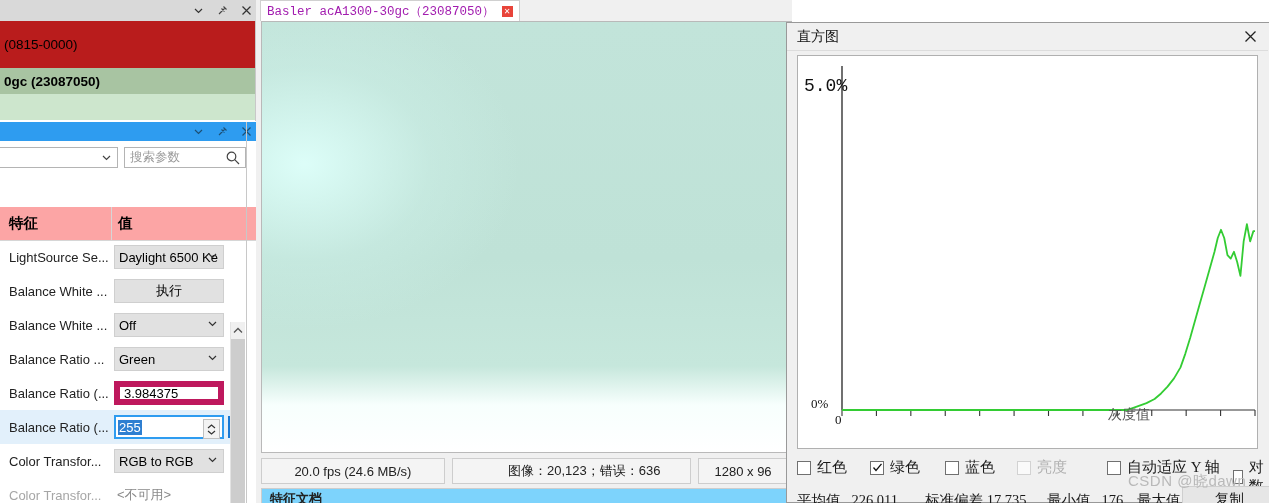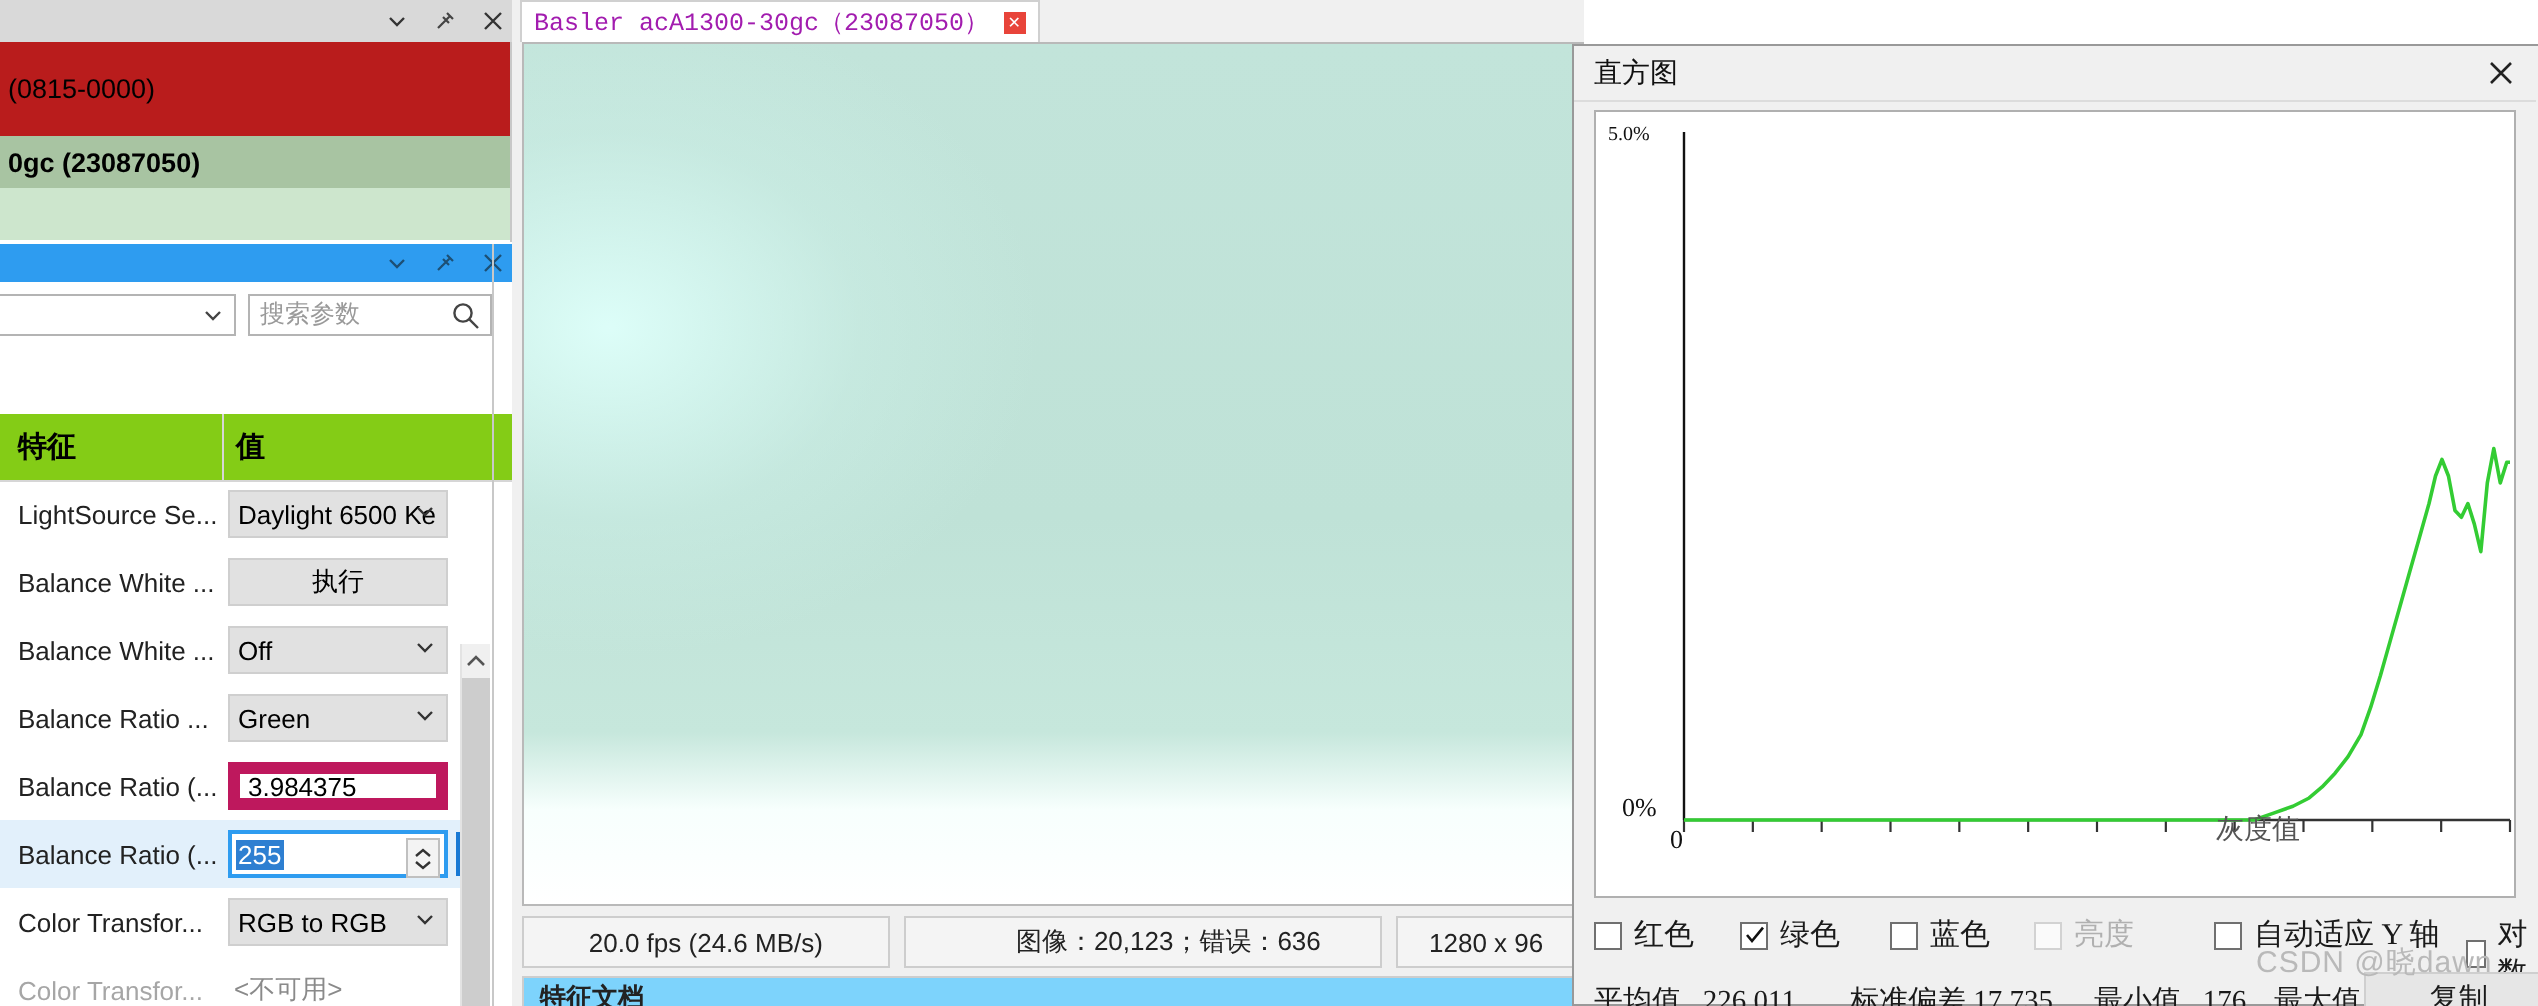--- a/index.html
+++ b/index.html
@@ -94,7 +94,7 @@
   .histo-close{position:absolute;right:9px;top:4px;width:18px;height:18px;display:flex;align-items:center;justify-content:center;color:#222;}
   .plot{position:absolute;left:10px;top:32px;width:461px;height:394px;background:#ffffff;border:1px solid #b0b0b0;box-sizing:border-box;}
   .plot svg{display:block;}
-  .ylab-top{position:absolute;left:6px;top:6px;font-family:Liberation Serif, serif;font-size:10px;color:#111;}
+  .ylab-top{position:absolute;left:6px;top:20px;font-family:Liberation Mono, monospace;font-size:18px;color:#111;}
   .ylab-bot{position:absolute;left:13px;top:340px;font-family:"Liberation Serif","DejaVu Serif",serif;font-size:13px;color:#111;}
   .xlab-zero{position:absolute;left:37px;top:356px;font-family:"Liberation Serif","DejaVu Serif",serif;font-size:13px;color:#111;}
   .xlab-title{position:absolute;left:310px;top:350px;font-family:"Liberation Serif","DejaVu Serif",serif;font-size:14px;color:#555;}

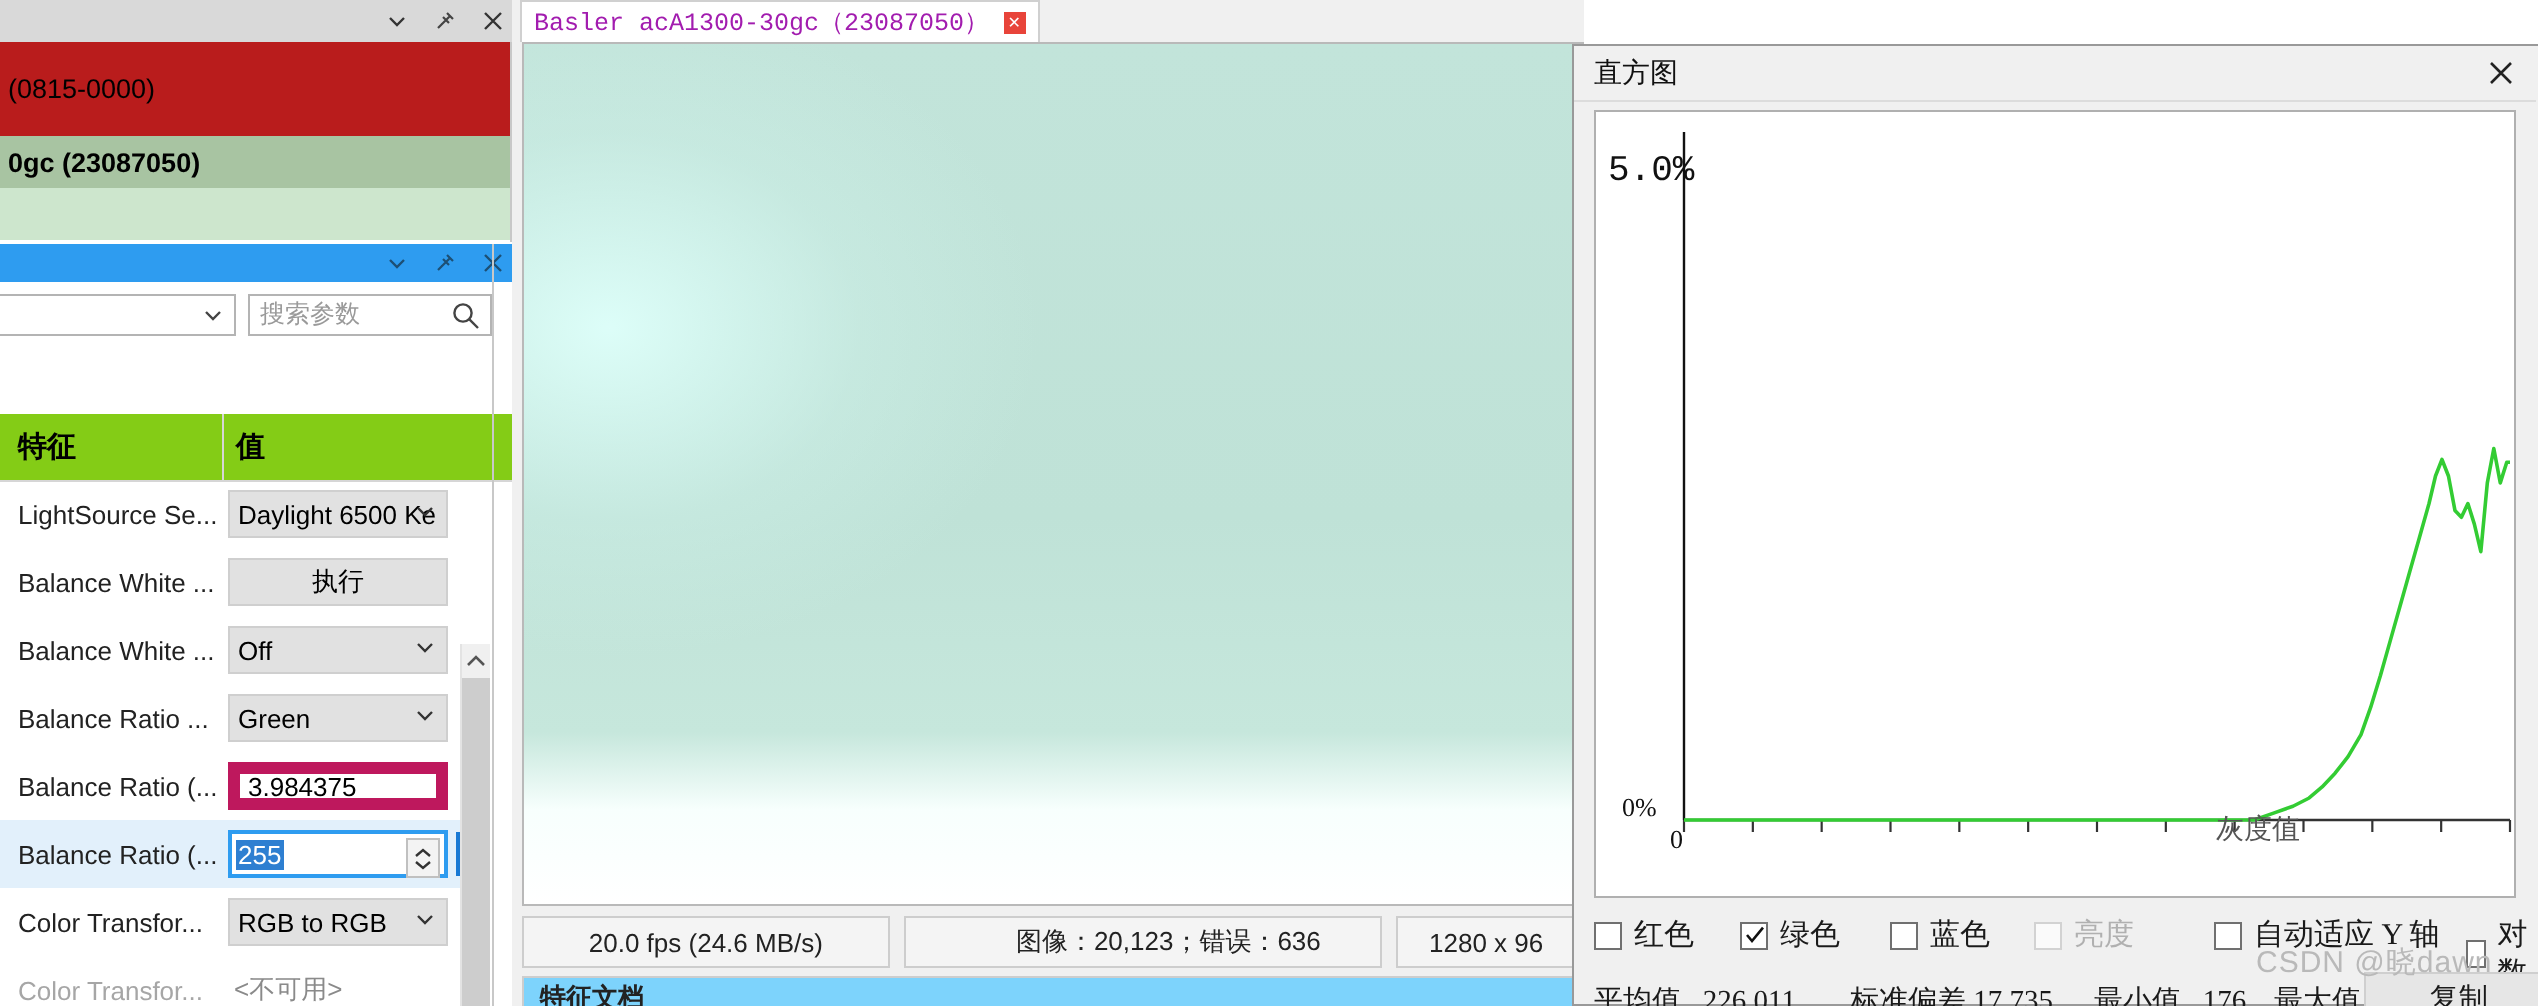--- a/index.html
+++ b/index.html
@@ -39,7 +39,7 @@
   .search-ph{padding-left:5px;color:#9a9a9a;font-size:12.5px;}
   .search-ic{position:absolute;right:4px;top:2px;}
 
-  .feat-header{position:absolute;left:0;top:85px;width:256px;height:33px;background:#84cc16;border-bottom:1px solid #d6d6d6;}
+  .feat-header{position:absolute;left:0;top:85px;width:256px;height:33px;background:#fca5a5;border-bottom:1px solid #d6d6d6;}
   .feat-header .hcell{position:absolute;top:7px;font-weight:bold;font-size:14.5px;}
   .feat-header .h1{left:9px;}
   .feat-header .h2{left:118px;}

